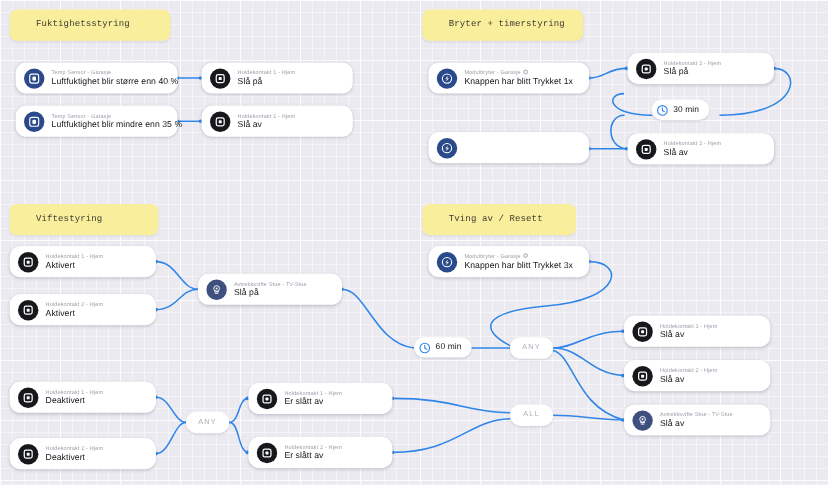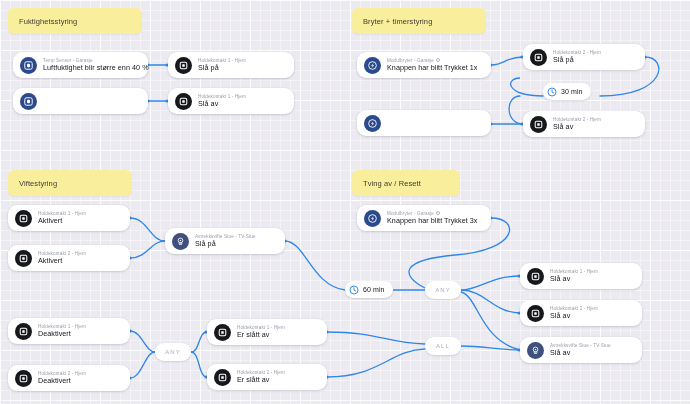--- a/index.html
+++ b/index.html
@@ -44,12 +44,13 @@
     border-radius: 6px;
     display: flex;
     align-items: center;
-    padding-left: 11px;
+    padding-left: 22px;
     height: 26px;
     color: #403c32;
     font-size: 7.5px;
     letter-spacing: 0.1px;
     box-shadow: 0 1px 1px rgba(40,40,60,0.06);
+    font-family: Liberation Mono, monospace;
   }
 
   

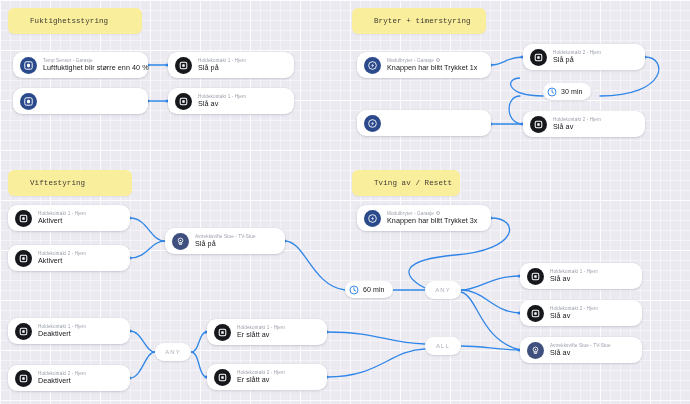--- a/index.html
+++ b/index.html
@@ -254,6 +254,12 @@
             <rect x="5.8" y="5.4" width="4.4" height="5.2" rx="1.6" fill="#fff"></rect>
           </svg>
         </div>
+        <div class="node-text">
+          <div class="node-sub">
+            <span>Temp Sensor - Garasje</span>
+          </div>
+          <div class="node-title">Luftfuktighet blir mindre enn 35 %</div>
+        </div>
       </div>
       <div class="node" style="left: 168px; top: 52px; width: 126px; height: 26px;">
         <div class="node-icon icon-dark">

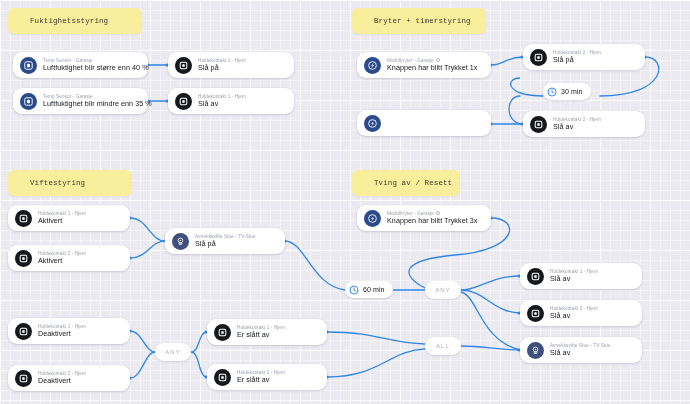--- a/index.html
+++ b/index.html
@@ -227,7 +227,7 @@
       <div class="group-chip" style="left: 8px; top: 170px; width: 124px; background: rgb(249, 238, 156); text-align: center;">
         <span>Viftestyring</span>
       </div>
-      <div class="group-chip" style="left: 352px; top: 170px; width: 108px; background: rgb(249, 238, 156);">
+      <div class="group-chip" style="left: 352px; top: 170px; width: 128px; background: rgb(249, 238, 156);">
         <span>Tving av / Resett</span>
       </div>
     </div>

